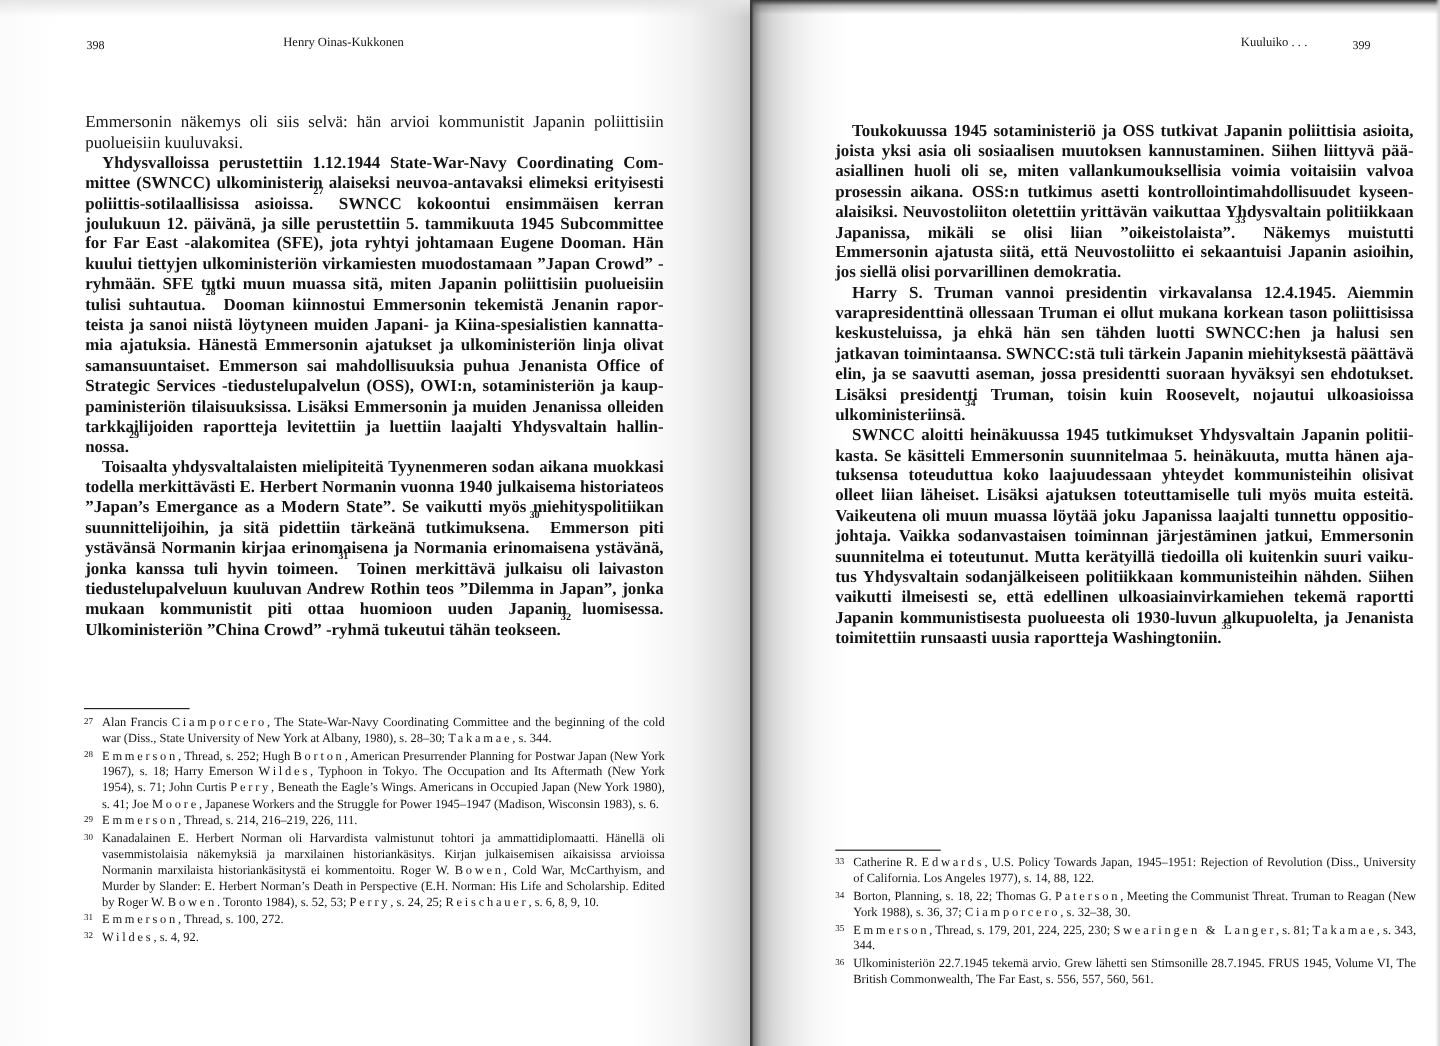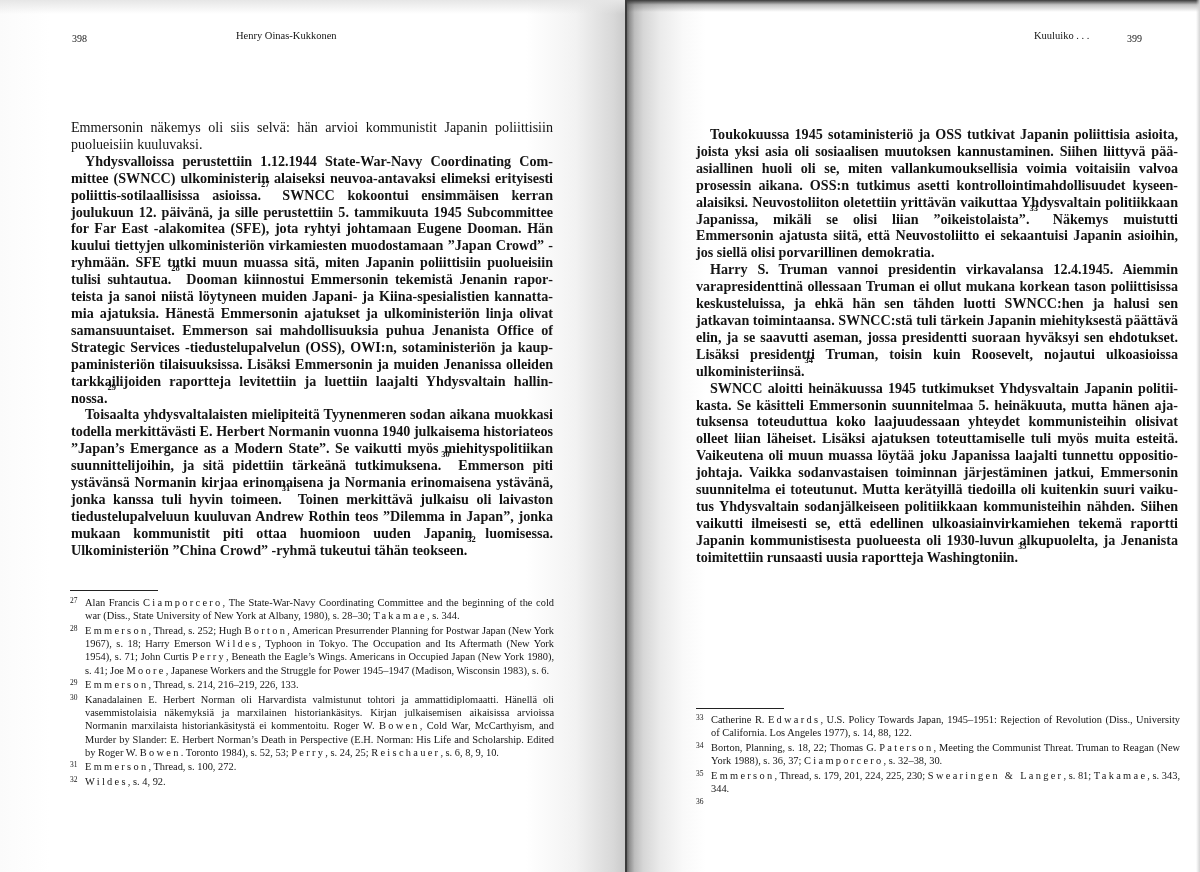--- a/index.html
+++ b/index.html
@@ -44,7 +44,7 @@
 
   .body-text {
     position:absolute; font-size:14.1px; line-height:16.9px;
-    text-align:justify; hyphens:manual;margin-top:25px;
+    text-align:justify; hyphens:manual;
   }
   .body-text p { margin:0; }
   .body-text p.indent { text-indent:14px;font-weight:bold; }

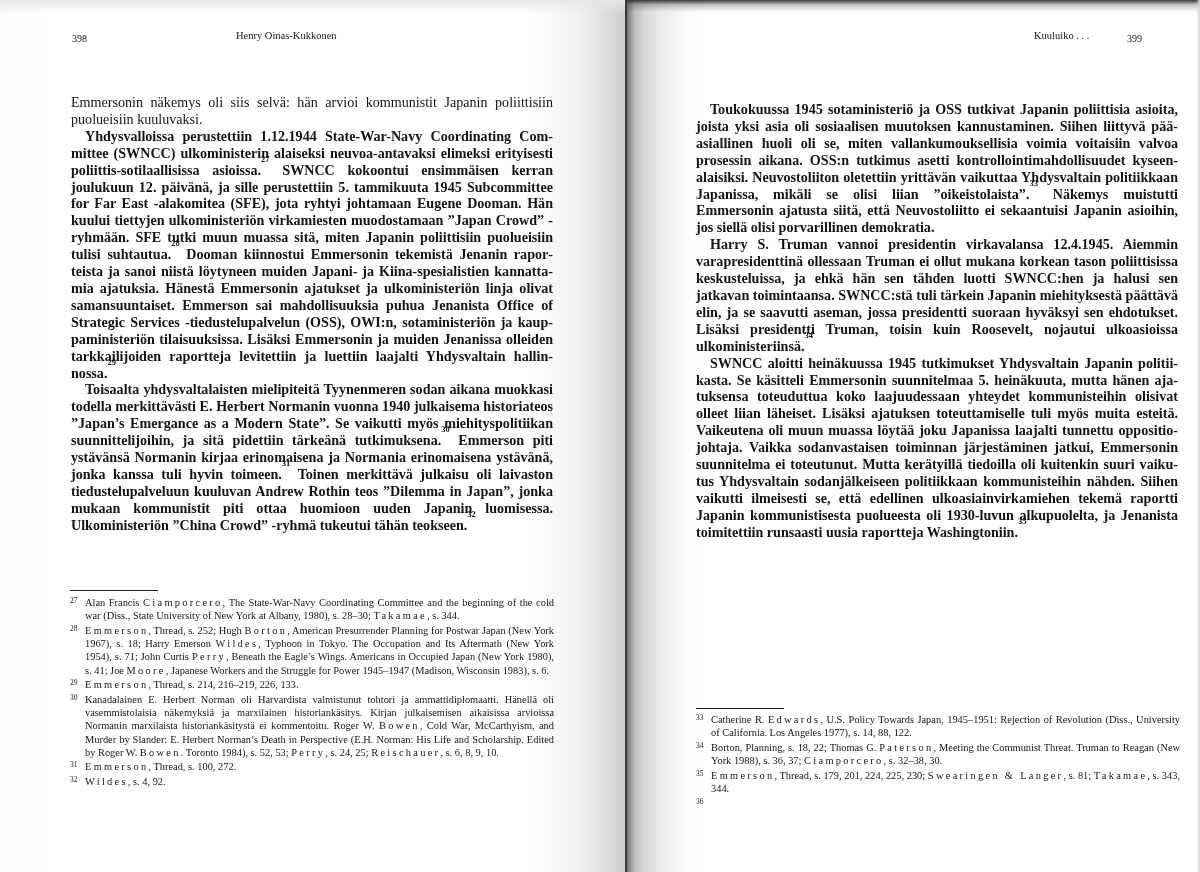--- a/index.html
+++ b/index.html
@@ -85,7 +85,7 @@
   <div class="footnotes left-fn">
       <div class="fn"><span class="fn-num">27</span><span>Alan Francis </span><span class="sp">Ciamporcero</span><span>, The State-War-Navy Coordinating Committee and the beginning of the cold war (Diss., State University of New York at Albany, 1980), s. 28–30; </span><span class="sp">Takamae</span><span>, s. 344.</span></div>
       <div class="fn"><span class="fn-num">28</span><span class="sp">Emmerson</span><span>, Thread, s. 252; Hugh </span><span class="sp">Borton</span><span>, American Presurrender Planning for Postwar Japan (New York 1967), s. 18; Harry Emerson </span><span class="sp">Wildes</span><span>, Typhoon in Tokyo. The Occupation and Its Aftermath (New York 1954), s. 71; John Curtis </span><span class="sp">Perry</span><span>, Beneath the Eagle’s Wings. Americans in Occupied Japan (New York 1980), s. 41; Joe </span><span class="sp">Moore</span><span>, Japanese Workers and the Struggle for Power 1945–1947 (Madison, Wisconsin 1983), s. 6.</span></div>
-      <div class="fn"><span class="fn-num">29</span><span class="sp">Emmerson</span><span>, Thread, s. 214, 216–219, 226, 133.</span></div>
+      <div class="fn"><span class="fn-num">29</span><span class="sp">Emmerson</span><span>, Thread, s. 214, 216–219, 226, 111.</span></div>
       <div class="fn"><span class="fn-num">30</span><span>Kanadalainen E. Herbert Norman oli Harvardista valmistunut tohtori ja ammattidiplomaatti. Hänellä oli vasemmistolaisia näkemyksiä ja marxilainen historiankäsitys. Kirjan julkaisemisen aikaisissa arvioissa Normanin marxilaista historiankäsitystä ei kommentoitu. Roger W. </span><span class="sp">Bowen</span><span>, Cold War, McCarthyism, and Murder by Slander: E. Herbert Norman’s Death in Perspective (E.H. Norman: His Life and Scholarship. Edited by Roger W. </span><span class="sp">Bowen</span><span>. Toronto 1984), s. 52, 53; </span><span class="sp">Perry</span><span>, s. 24, 25; </span><span class="sp">Reischauer</span><span>, s. 6, 8, 9, 10.</span></div>
       <div class="fn"><span class="fn-num">31</span><span class="sp">Emmerson</span><span>, Thread, s. 100, 272.</span></div>
       <div class="fn"><span class="fn-num">32</span><span class="sp">Wildes</span><span>, s. 4, 92.</span></div>

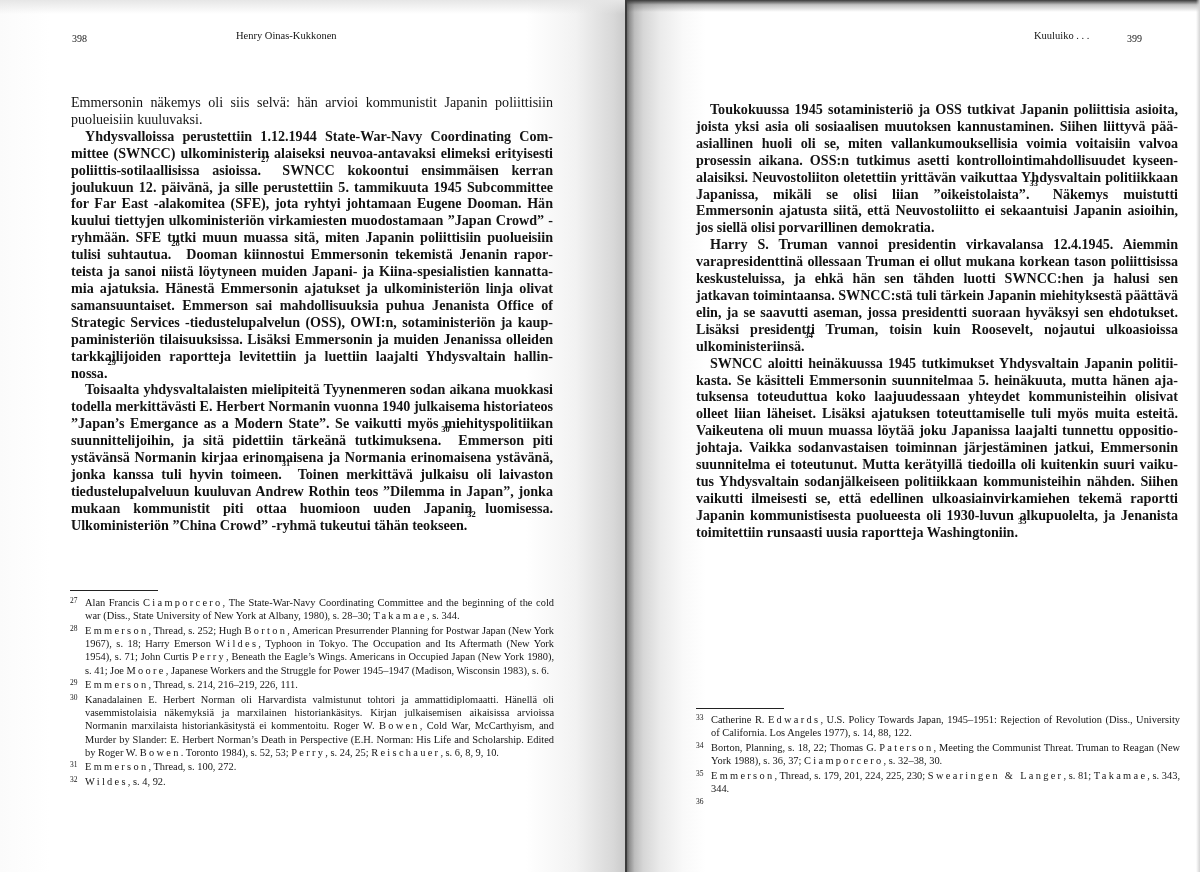--- a/index.html
+++ b/index.html
@@ -104,7 +104,7 @@
       <div class="fn"><span class="fn-num">33</span><span>Catherine R. </span><span class="sp">Edwards</span><span>, U.S. Policy Towards Japan, 1945–1951: Rejection of Revolution (Diss., University of California. Los Angeles 1977), s. 14, 88, 122.</span></div>
       <div class="fn"><span class="fn-num">34</span><span>Borton, Planning, s. 18, 22; Thomas G. </span><span class="sp">Paterson</span><span>, Meeting the Communist Threat. Truman to Reagan (New York 1988), s. 36, 37; </span><span class="sp">Ciamporcero</span><span>, s. 32–38, 30.</span></div>
       <div class="fn"><span class="fn-num">35</span><span class="sp">Emmerson</span><span>, Thread, s. 179, 201, 224, 225, 230; </span><span class="sp">Swearingen &amp; Langer</span><span>, s. 81; </span><span class="sp">Takamae</span><span>, s. 343, 344.</span></div>
-      <div class="fn"><span class="fn-num">36</span></div>
+      <div class="fn"><span class="fn-num">36</span><span>Ulkoministeriön 22.7.1945 tekemä arvio. Grew lähetti sen Stimsonille 28.7.1945. FRUS 1945, Volume VI, The British Commonwealth, The Far East, s. 556, 557, 560, 561.</span></div>
     </div>
 </div>
 

